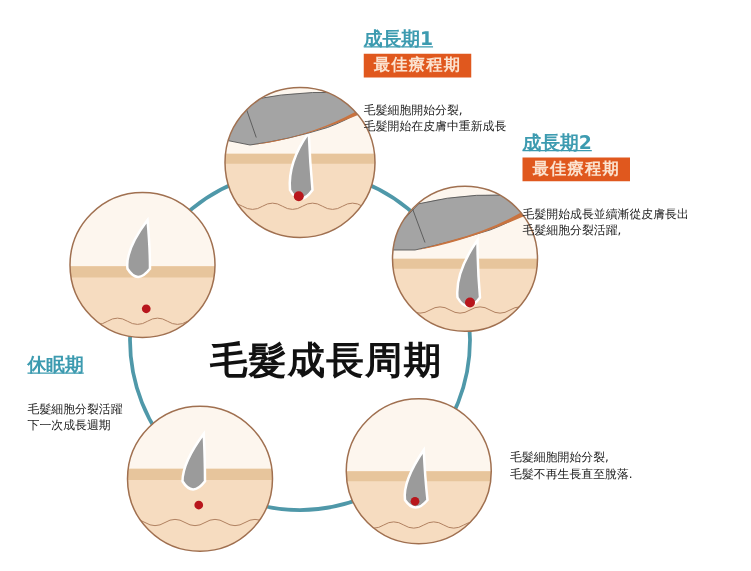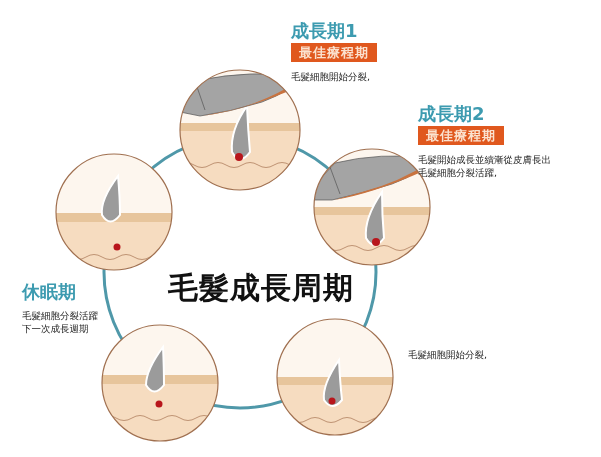--- a/index.html
+++ b/index.html
@@ -7,7 +7,7 @@
            font-family: "DejaVu Sans", "Liberation Sans", sans-serif; }
     #diagram { position: absolute; left: 0; top: 0; }
     .label { position: absolute; }
-    .stage-title { font-weight: bold; font-size: 18px; color: #3d9bb0; line-height: 18px; white-space: nowrap; }
+    .stage-title { font-weight: bold; font-size: 15px; color: #3d9bb0; line-height: 18px; white-space: nowrap; text-decoration: underline; }
     .badge { display: inline-block; background: #e0581e; color: #fbe2cf; font-weight: bold;
              font-size: 13px; padding: 1px 8px; line-height: 17px; margin-top: 3px; letter-spacing: 1px; white-space: nowrap; }
     .desc { font-size: 9.5px; color: #222; line-height: 13px; margin-top: 8px; white-space: nowrap; }

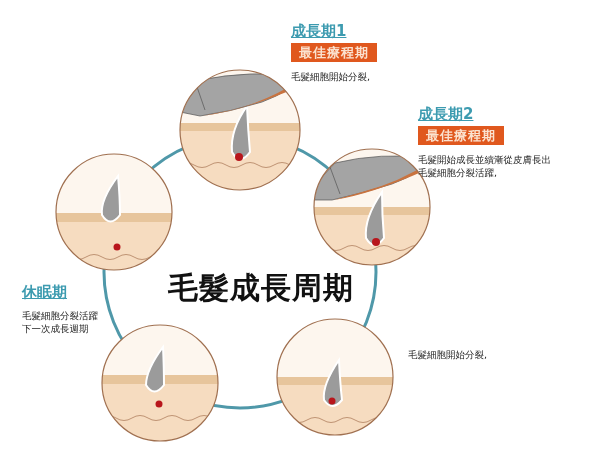--- a/index.html
+++ b/index.html
@@ -10,7 +10,7 @@
     .stage-title { font-weight: bold; font-size: 15px; color: #3d9bb0; line-height: 18px; white-space: nowrap; text-decoration: underline; }
     .badge { display: inline-block; background: #e0581e; color: #fbe2cf; font-weight: bold;
              font-size: 13px; padding: 1px 8px; line-height: 17px; margin-top: 3px; letter-spacing: 1px; white-space: nowrap; }
-    .desc { font-size: 9.5px; color: #222; line-height: 13px; margin-top: 8px; white-space: nowrap; }
+    .desc { font-size: 9.5px; color: #222; line-height: 13px; margin-top: 20px; white-space: nowrap; }
     .center-title { position: absolute; left: 168px; top: 268px; font-size: 30px; font-weight: bold;
                     color: #111; letter-spacing: 1px; white-space: nowrap; }
   </style>

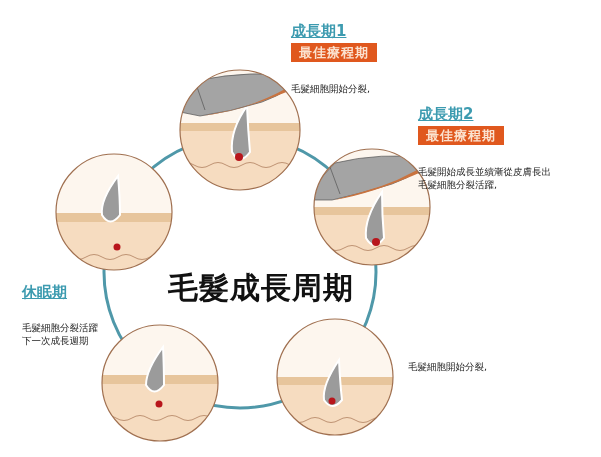--- a/index.html
+++ b/index.html
@@ -112,6 +112,7 @@
   <div class="badge">最佳療程期</div>
   <div class="desc">
     <div>毛髮細胞開始分裂,</div>
+    <div>毛髮開始在皮膚中重新成長</div>
   </div>
 </div>
 

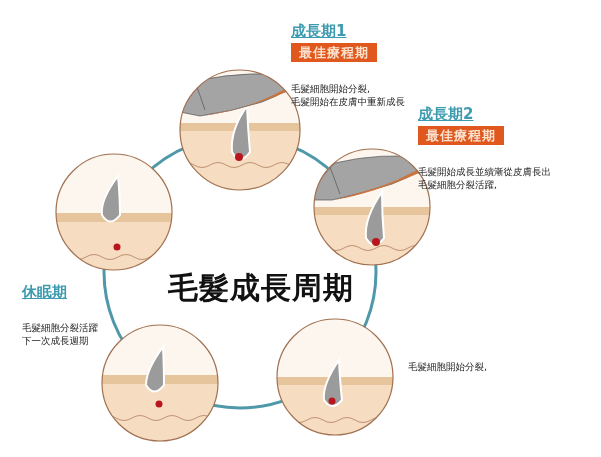--- a/index.html
+++ b/index.html
@@ -128,6 +128,7 @@
 <div class="label" style="left:408px; top:340px;">
   <div class="desc">
     <div>毛髮細胞開始分裂,</div>
+    <div>毛髮不再生長直至脫落.</div>
   </div>
 </div>
 

